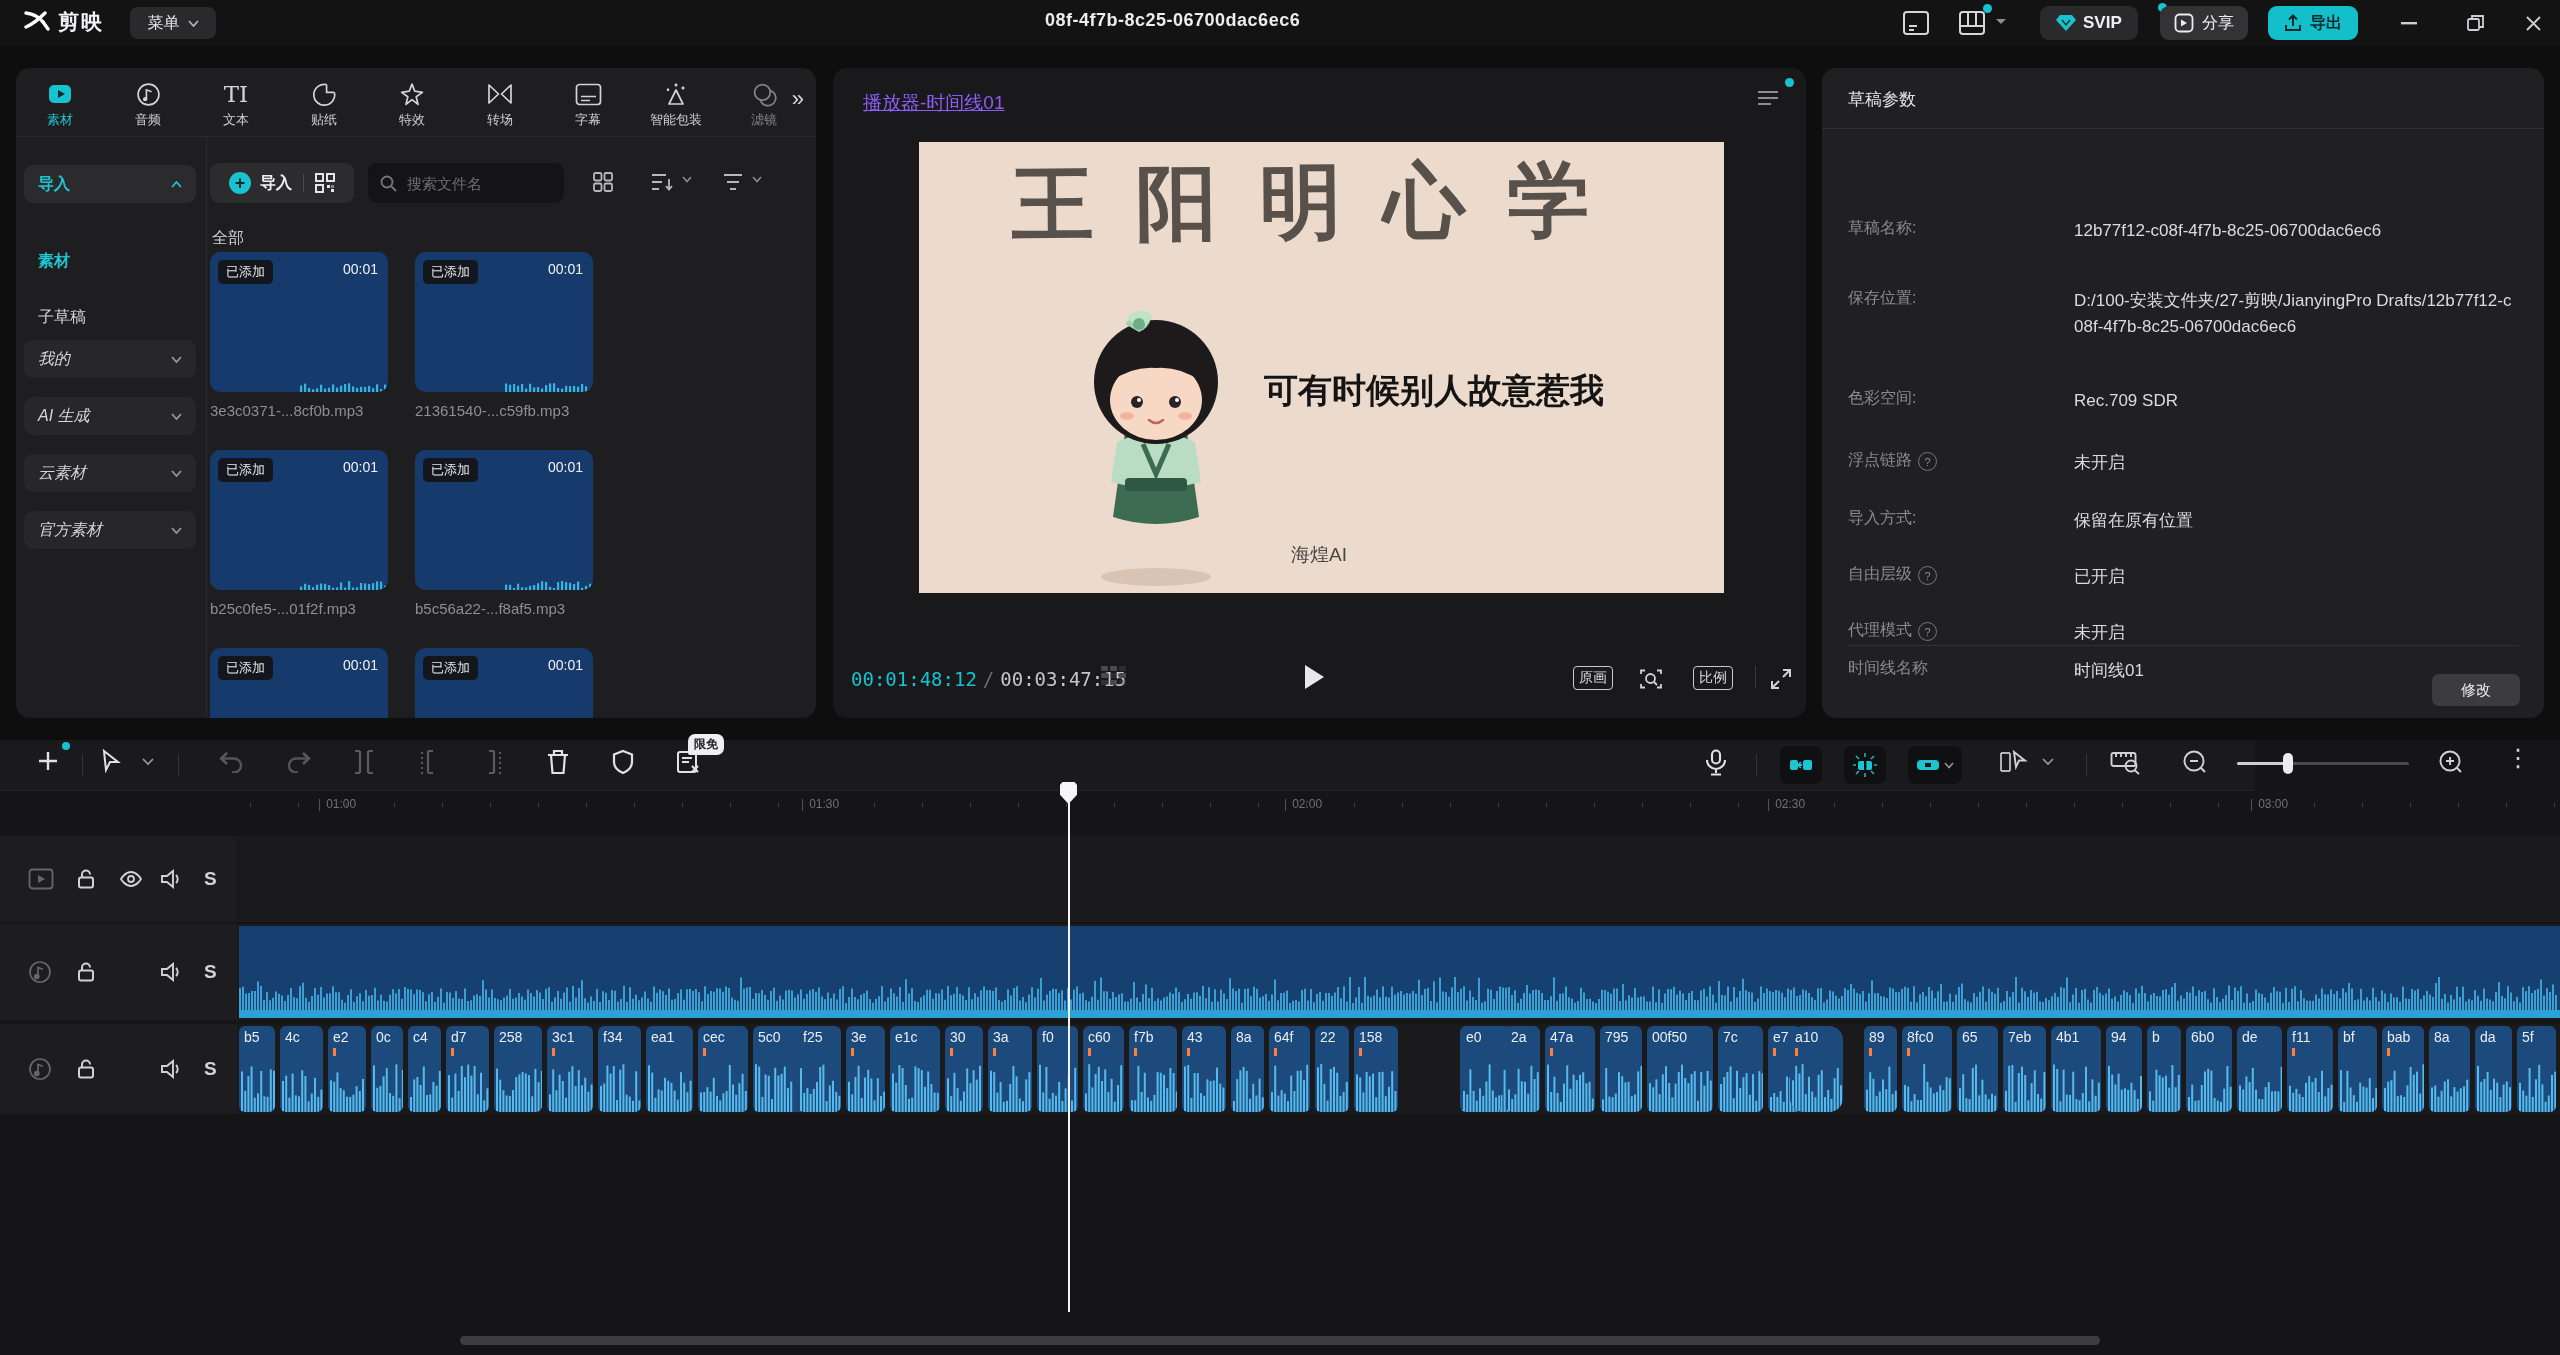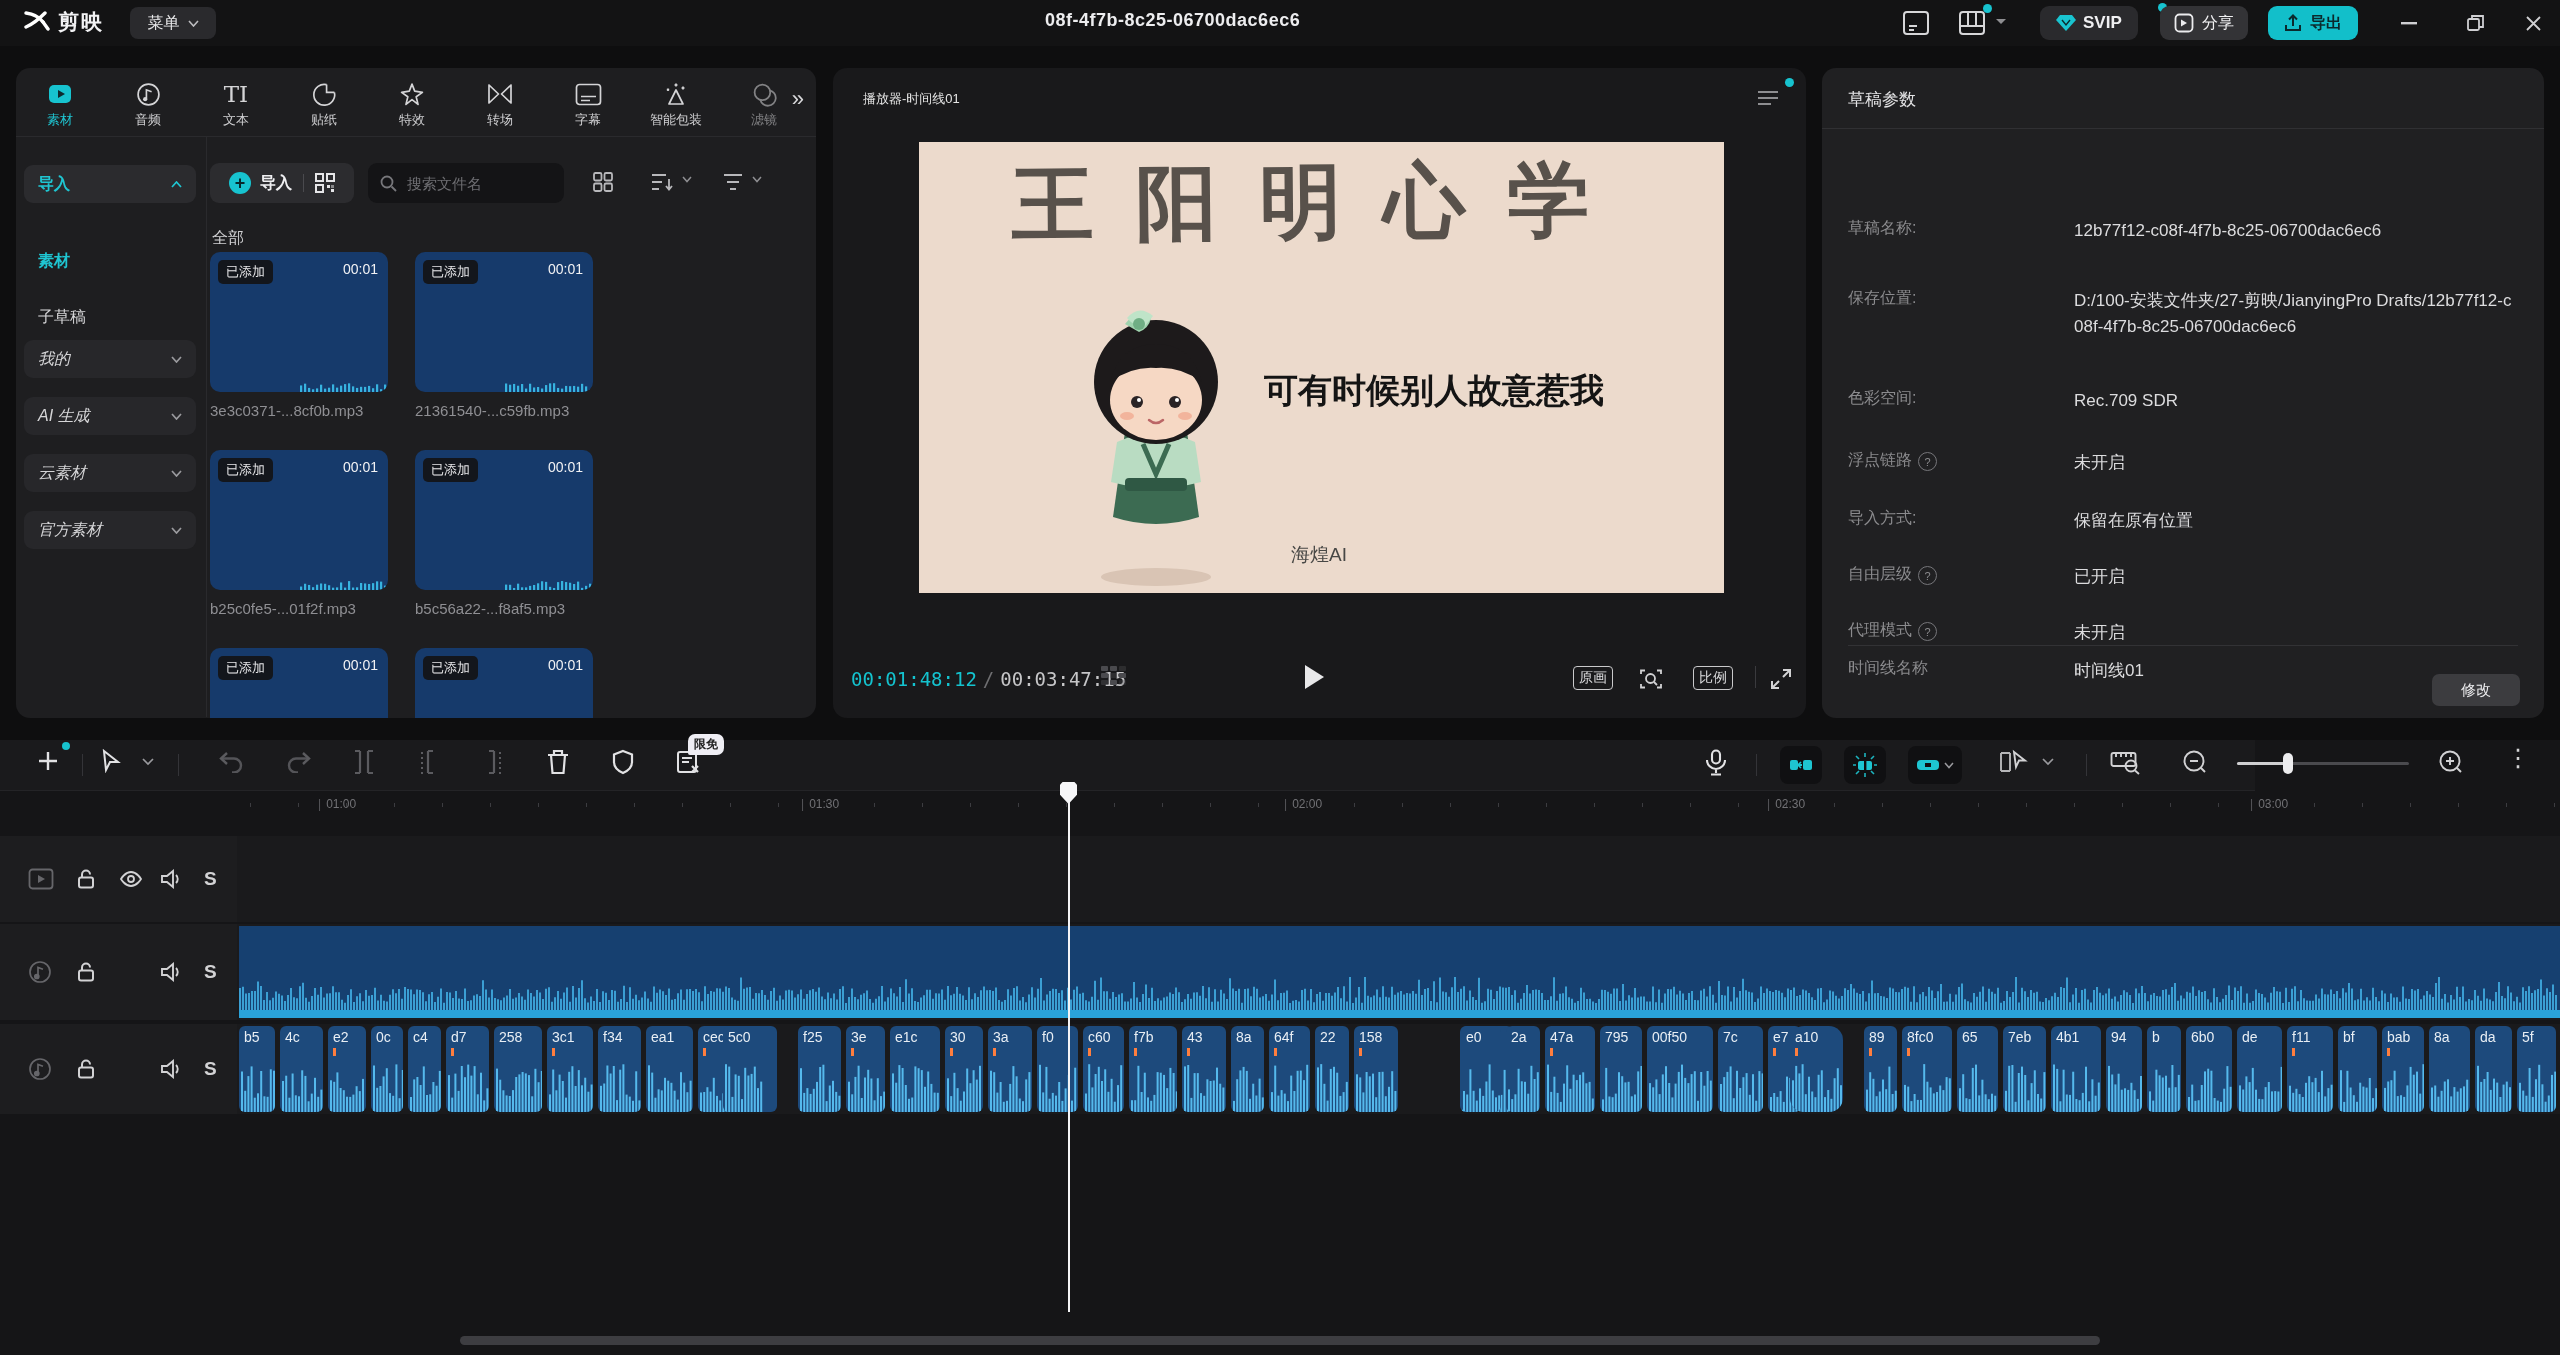--- a/index.html
+++ b/index.html
@@ -66,7 +66,7 @@
 
   
   #player-panel{left:833px;top:68px;width:973px;height:650px;background:#19191b;}
-  #player-title{position:absolute;left:30px;top:22px;font-size:13px;color:#e5e5e5;}
+  #player-title{position:absolute;left:30px;top:22px;font-size:19px;color:#8b5cf6;text-decoration:underline;}
   #player-menu{position:absolute;left:924px;top:22px;color:#8d8d90;}
   #player-dot{left:952px;top:10px;}
   #preview{position:absolute;left:86px;top:74px;width:805px;height:451px;background:#ecdacc;overflow:hidden;}

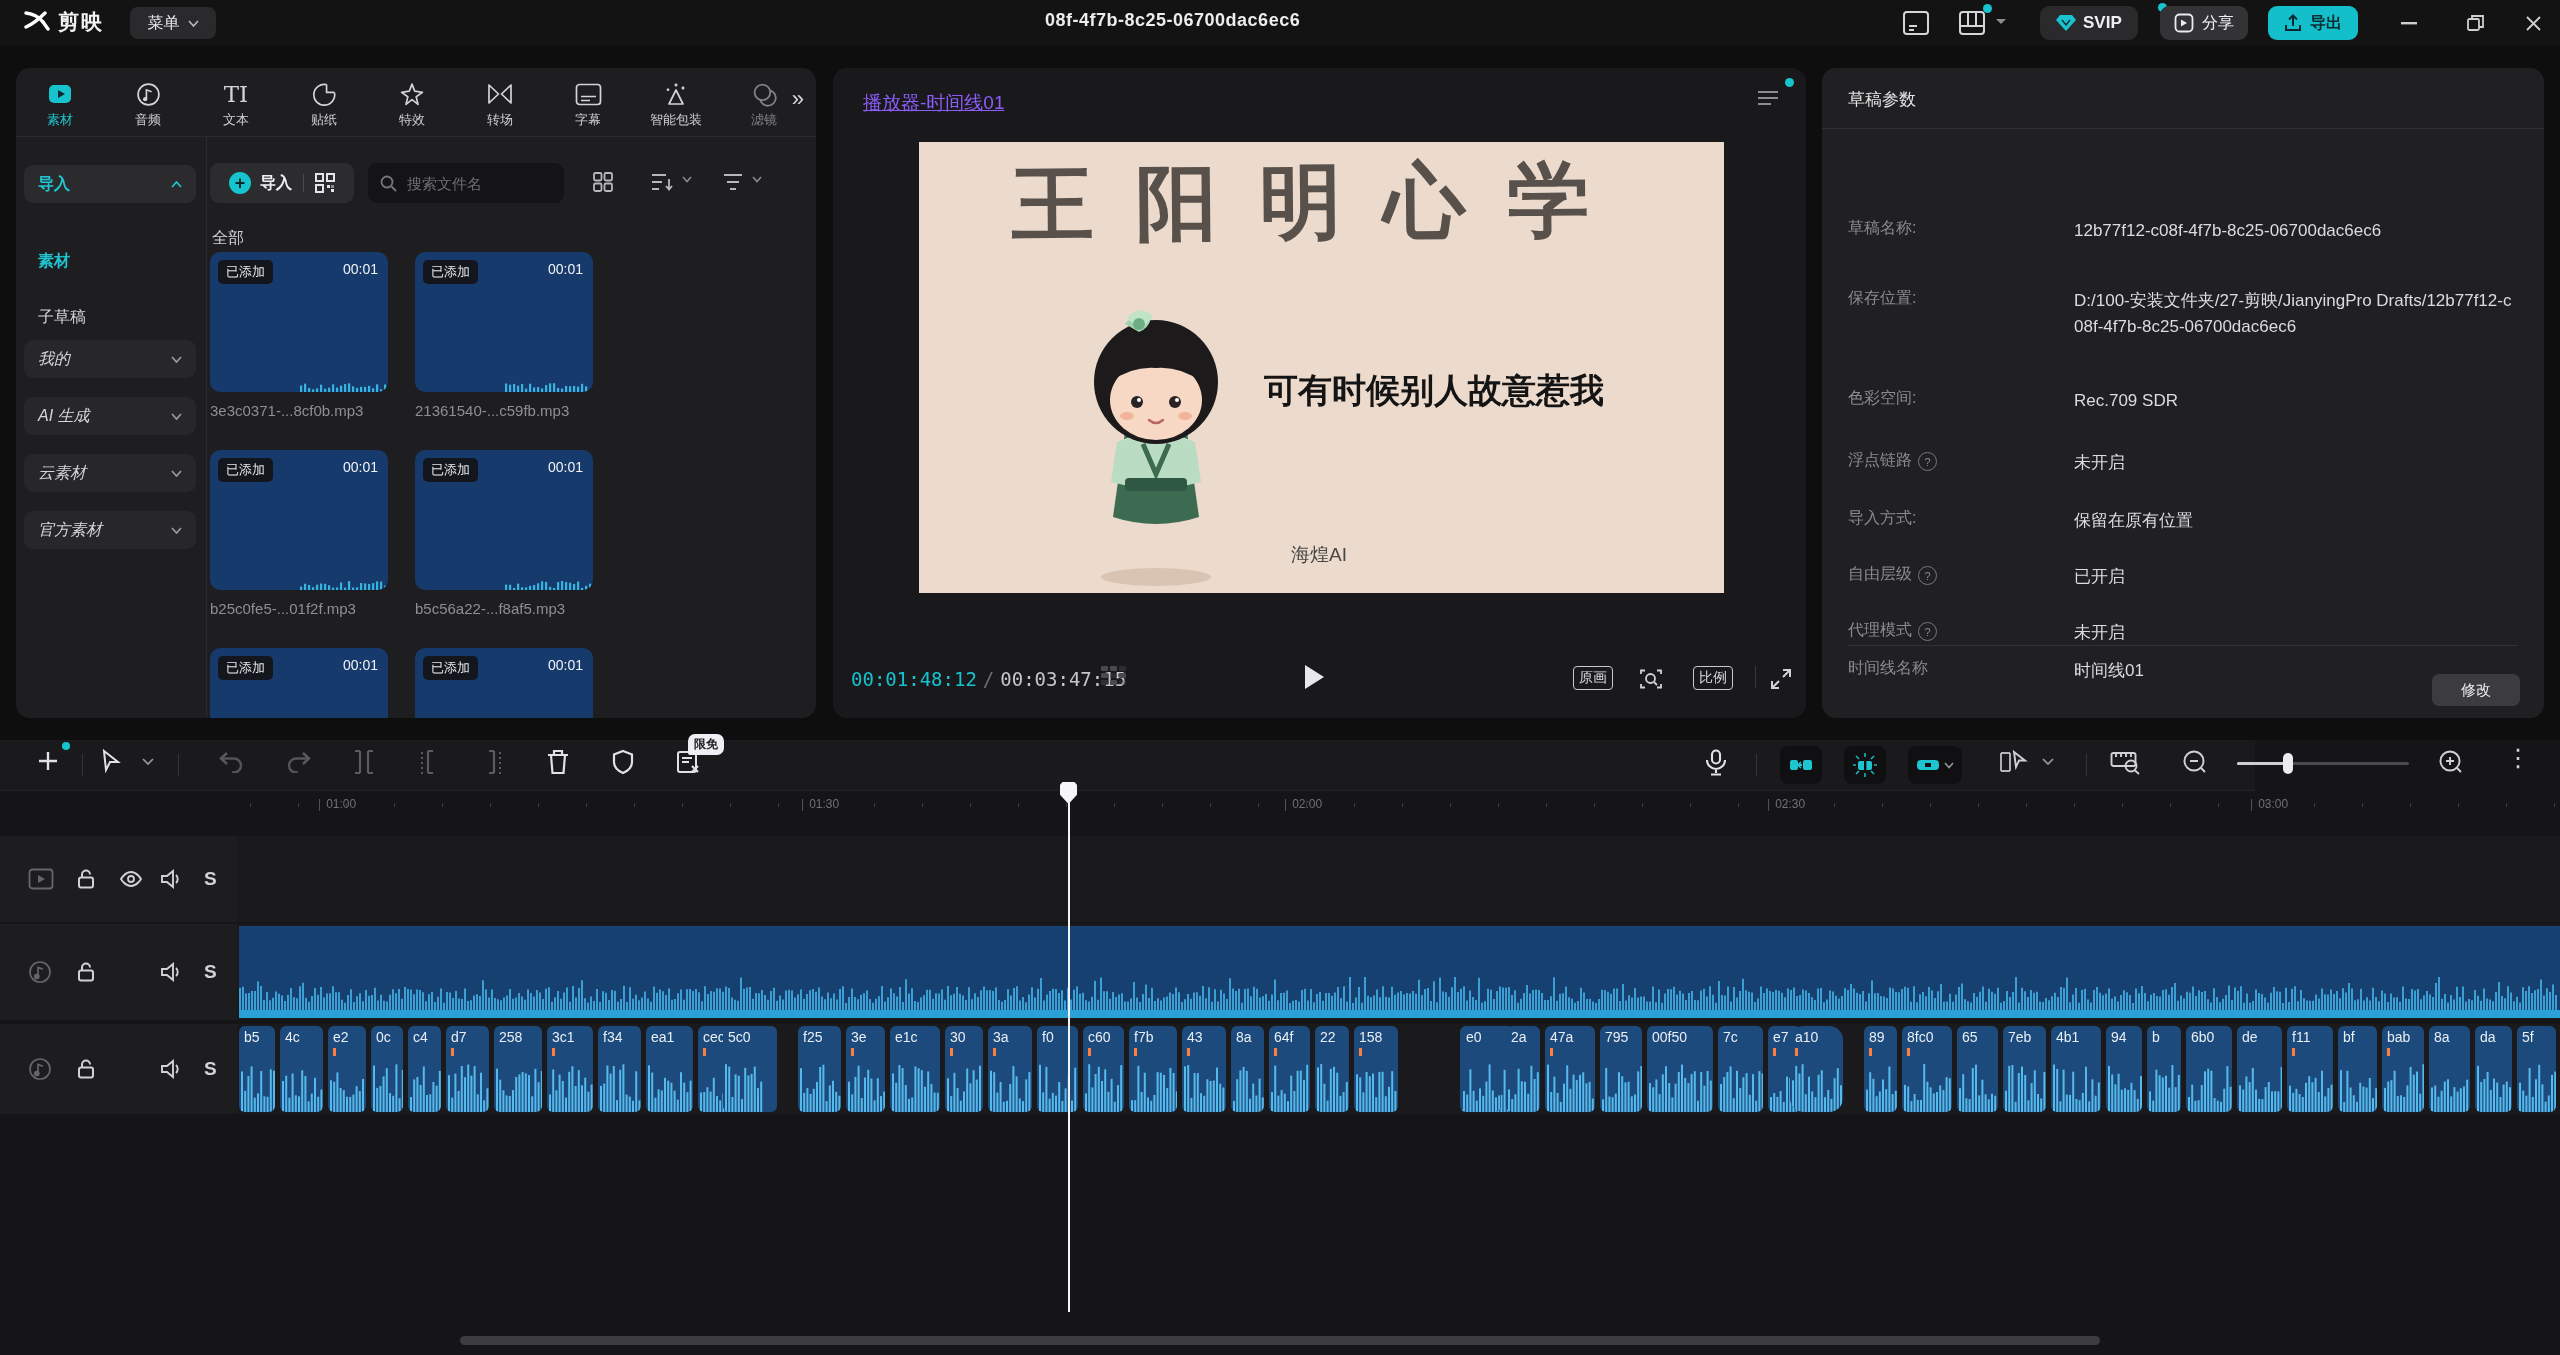--- a/index.html
+++ b/index.html
@@ -1150,7 +1150,7 @@
             <rect x="46.8" y="31.0" width="2" height="21.0" fill="#55b9ec"></rect>
           </svg>
         </div>
-        <div class="clip" style="left: 723px; width: 54px;">
+        <div class="clip" style="left: 753px; width: 54px;">
           <span class="cl">5c0</span>
           <svg width="40" height="52" style="position:absolute;left:0;top:34px;">
             <rect x="2.0" y="4.2" width="2" height="47.8" fill="#55b9ec"></rect>

